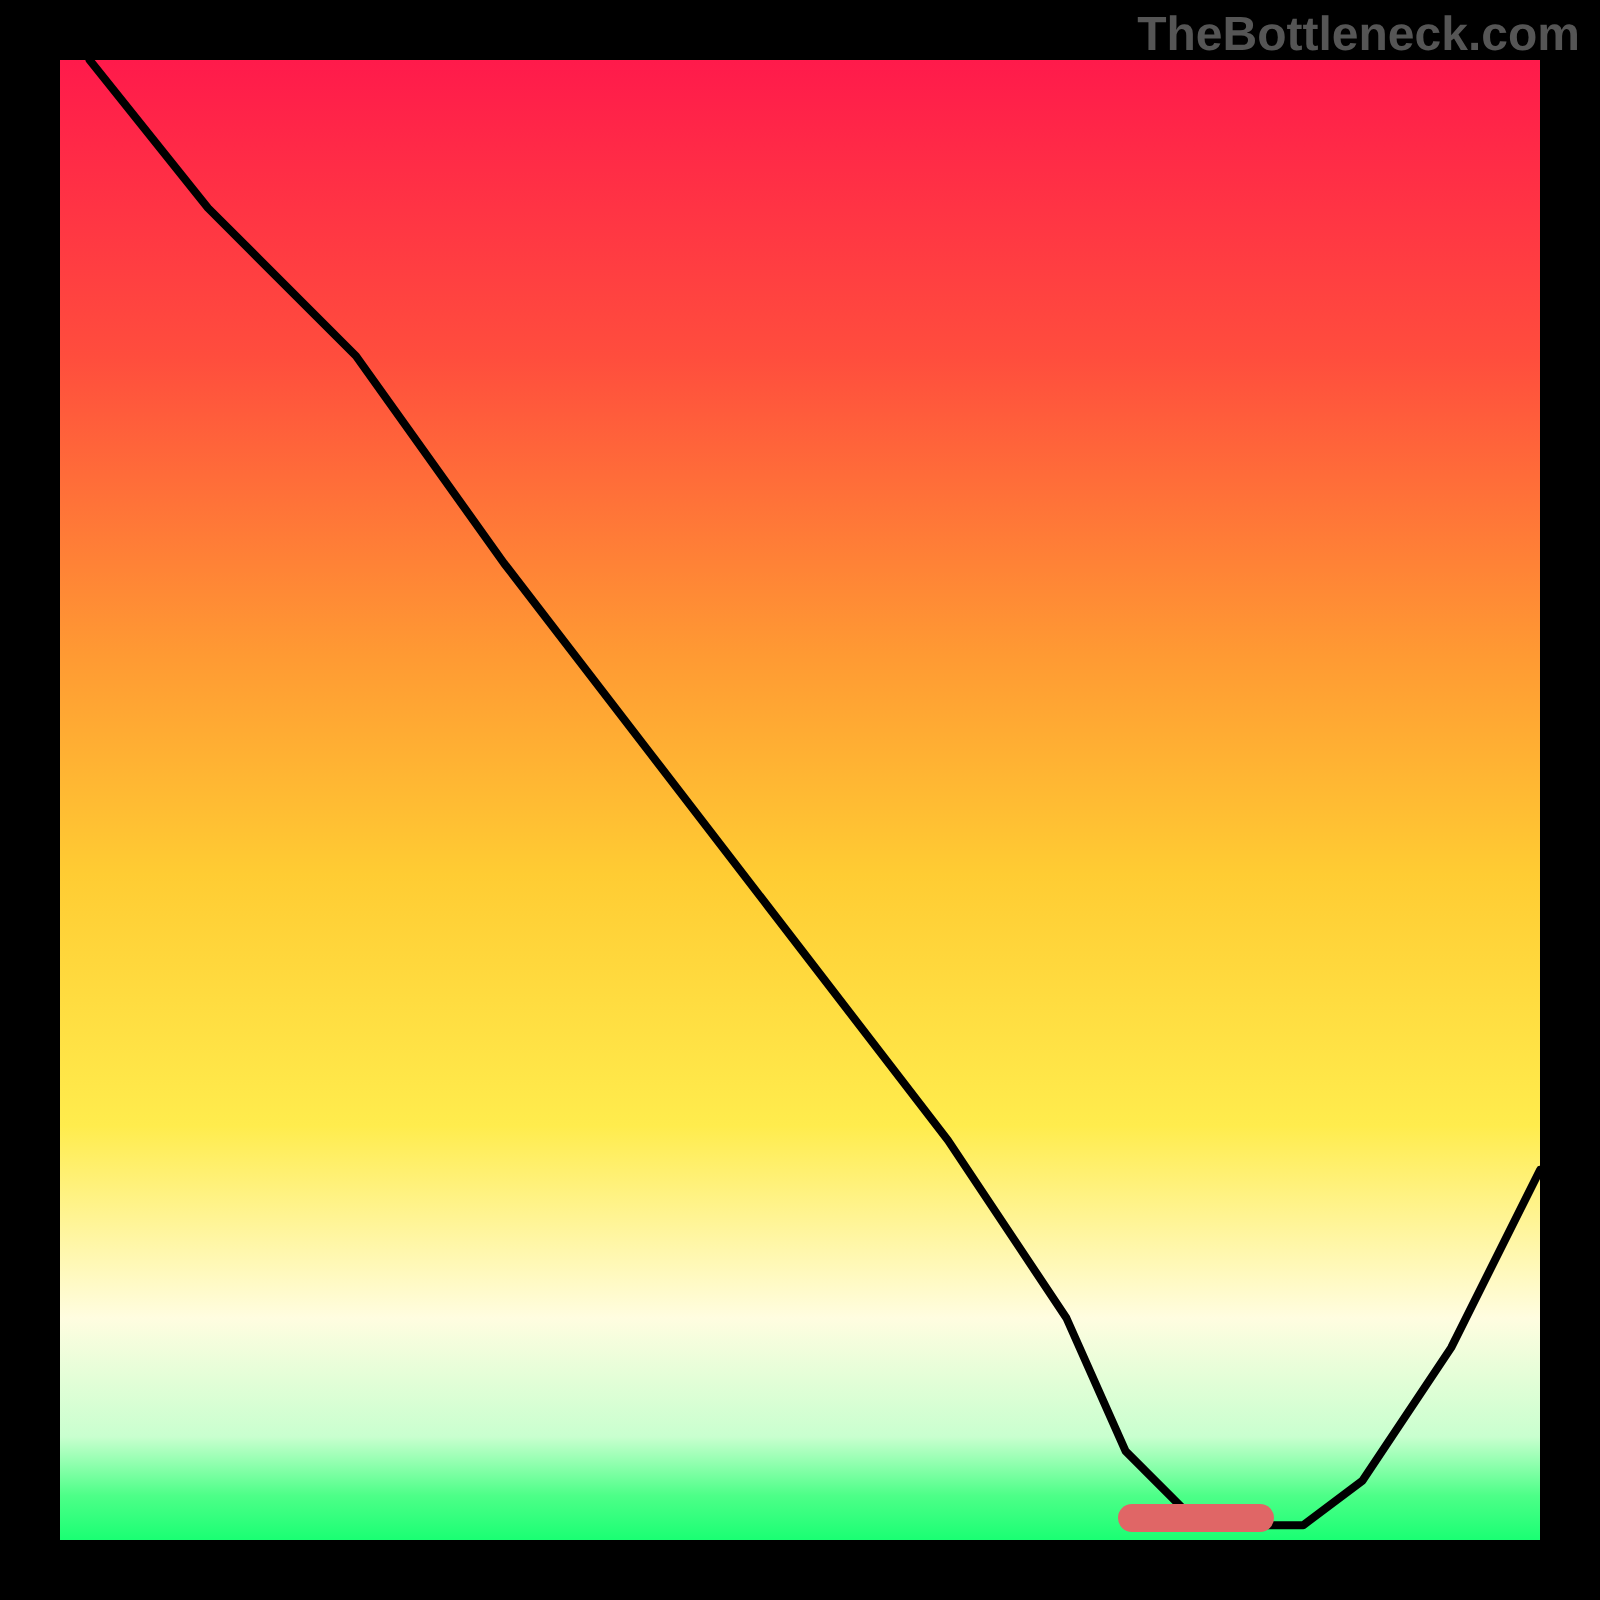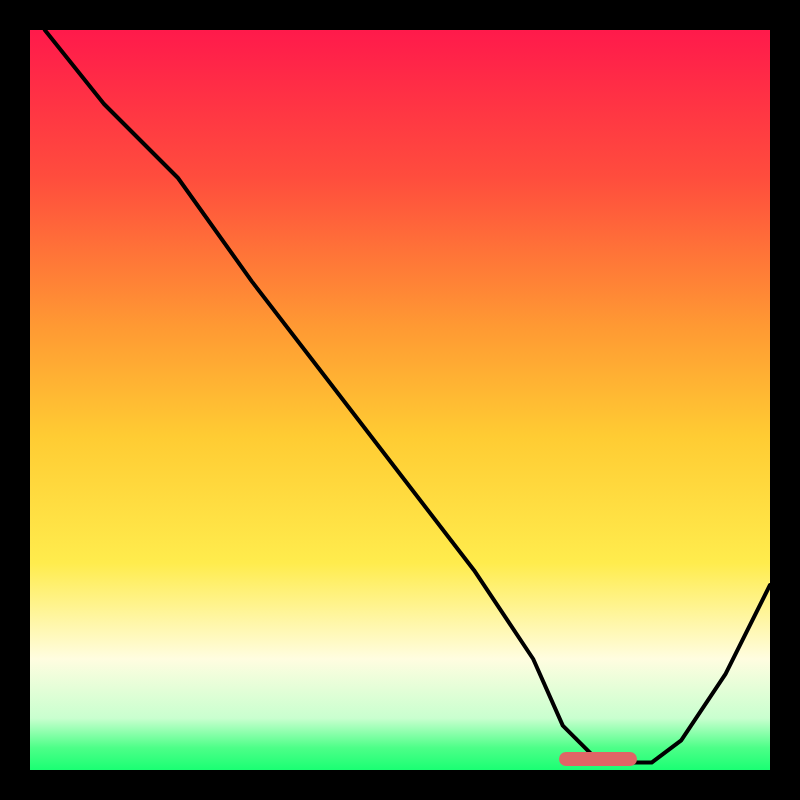--- a/index.html
+++ b/index.html
@@ -54,6 +54,7 @@
 <body>
 
 <div class="container">
+  <div class="watermark">TheBottleneck.com</div>
 
   <div class="plot">
     <div class="gradient" id="grad" style="background: linear-gradient(rgb(255, 26, 75) 0%, rgb(255, 77, 61) 20%, rgb(255, 153, 51) 40%, rgb(255, 204, 51) 55%, rgb(255, 236, 77) 72%, rgb(255, 253, 224) 85%, rgb(201, 255, 207) 93%, rgb(77, 255, 136) 97%, rgb(26, 255, 115) 100%);"></div>

